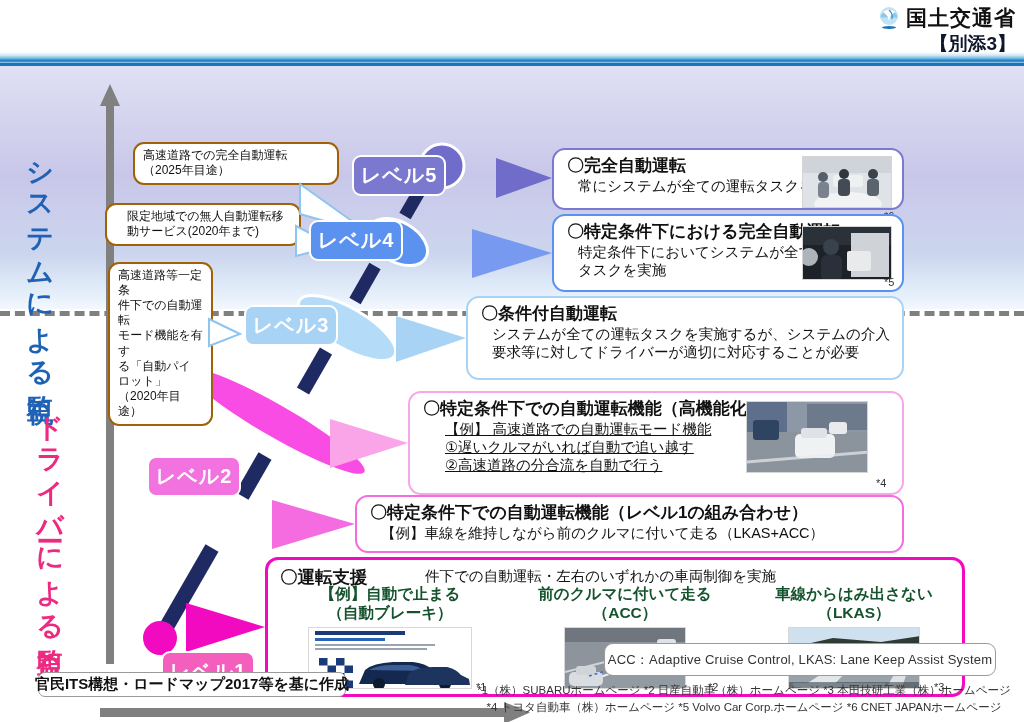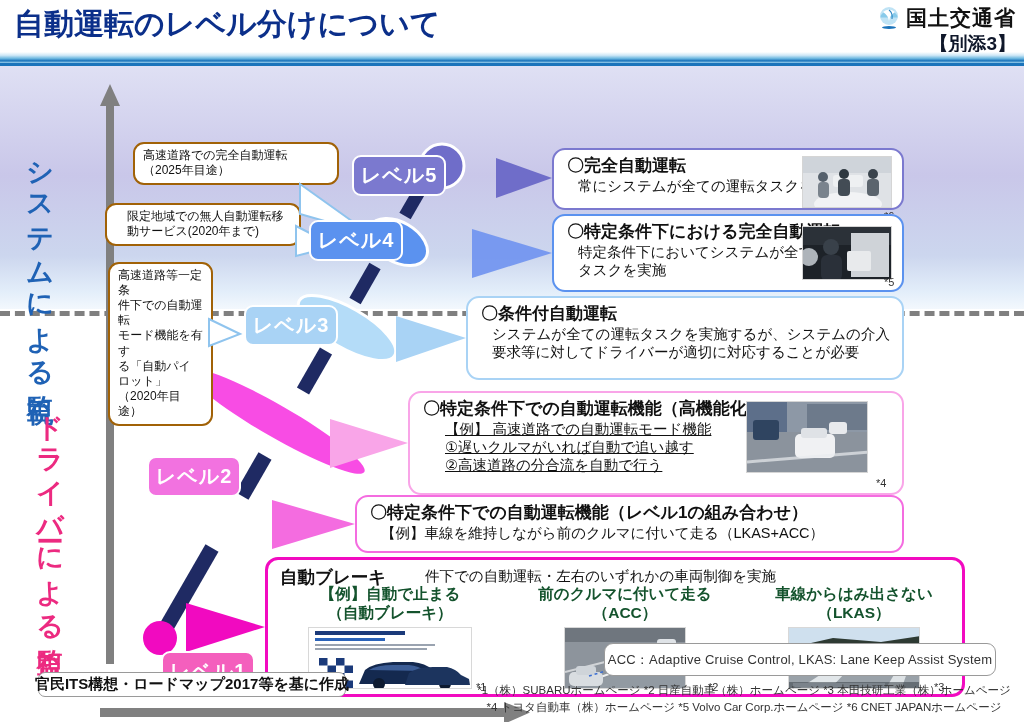--- a/index.html
+++ b/index.html
@@ -131,7 +131,6 @@
 <div id="root">
 
   <div id="header">
-    <div id="header-title">自動運転のレベル分けについて</div>
     <div id="ministry-wrap">
       <div id="ministry-row">
         <div id="ministry-logo">

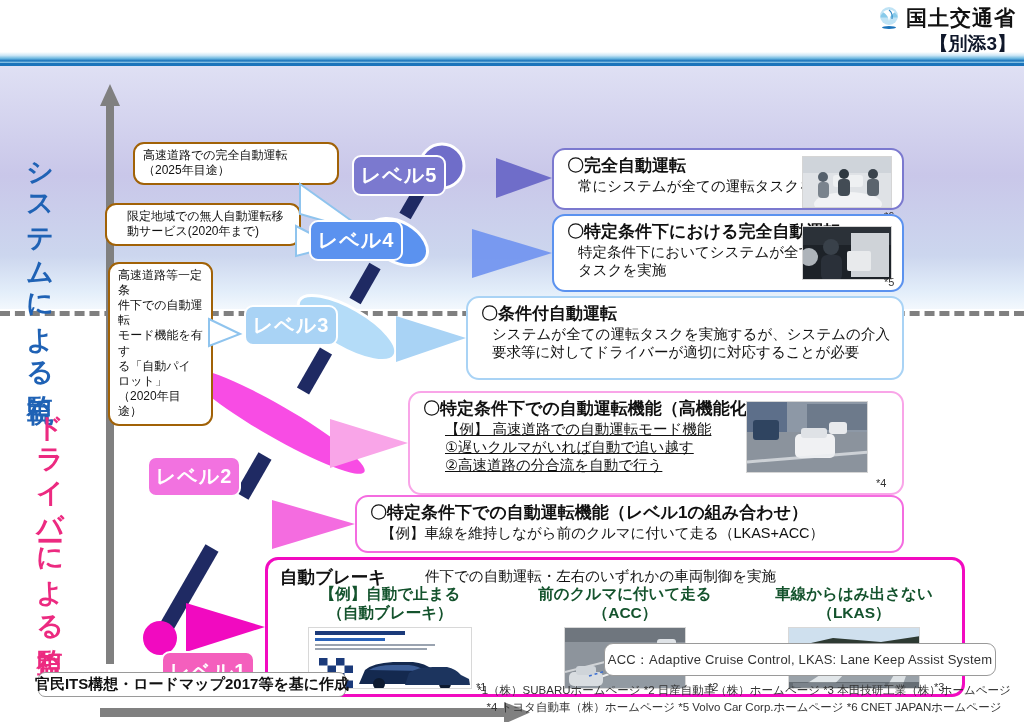--- a/index.html
+++ b/index.html
@@ -304,7 +304,7 @@
     </div>
 
     <div class="panel" id="panel-l1" style="padding:0;">
-      <div id="l1-head">自動ブレーキ</div>
+      <div id="l1-head">〇運転支援</div>
       <div id="l1-sub">件下での自動運転・左右のいずれかの車両制御を実施</div>
 
       <div class="l1-col" style="left:12px; width:220px;">

